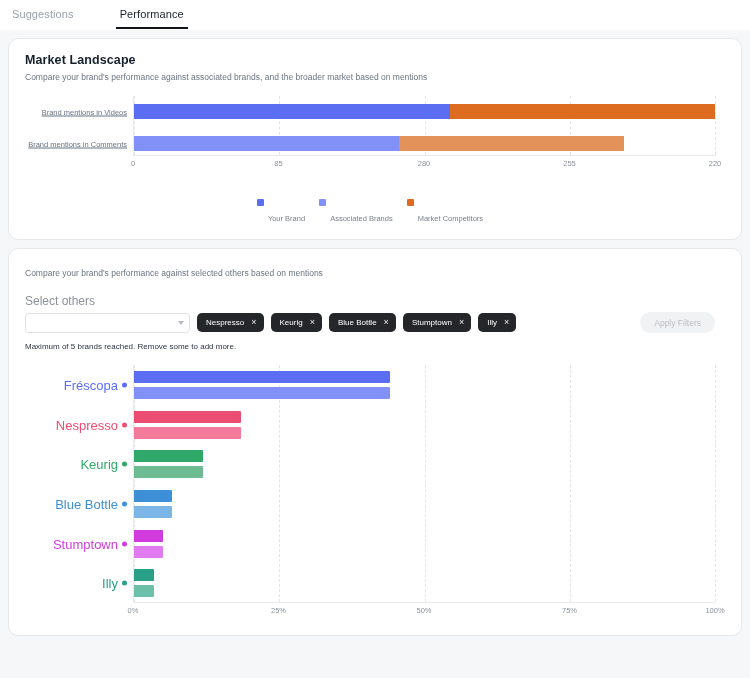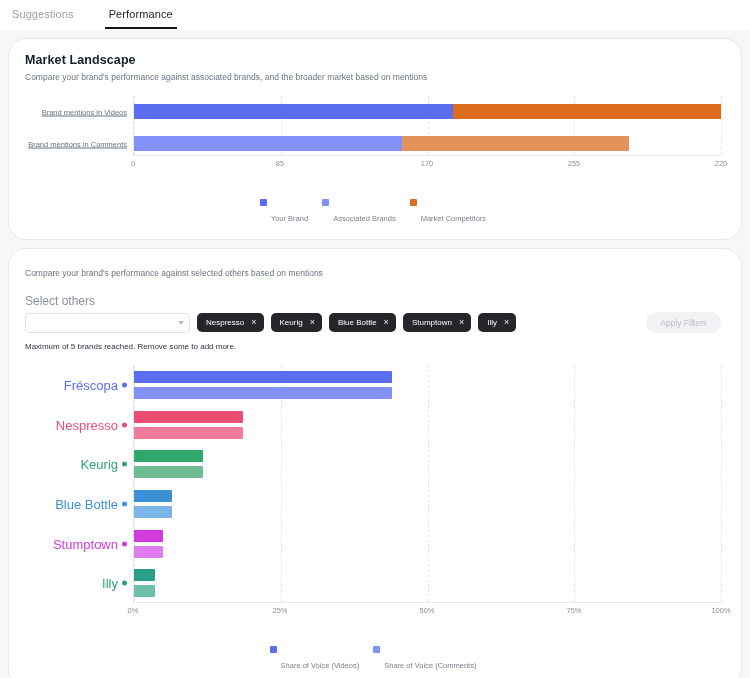--- a/index.html
+++ b/index.html
@@ -16,7 +16,7 @@
     height: 30px;
     display: flex;
     align-items: flex-start;
-    gap: 27px;
+    gap: 38px;
     padding: 6px 0 0 8px;
     background: #ffffff;
   }

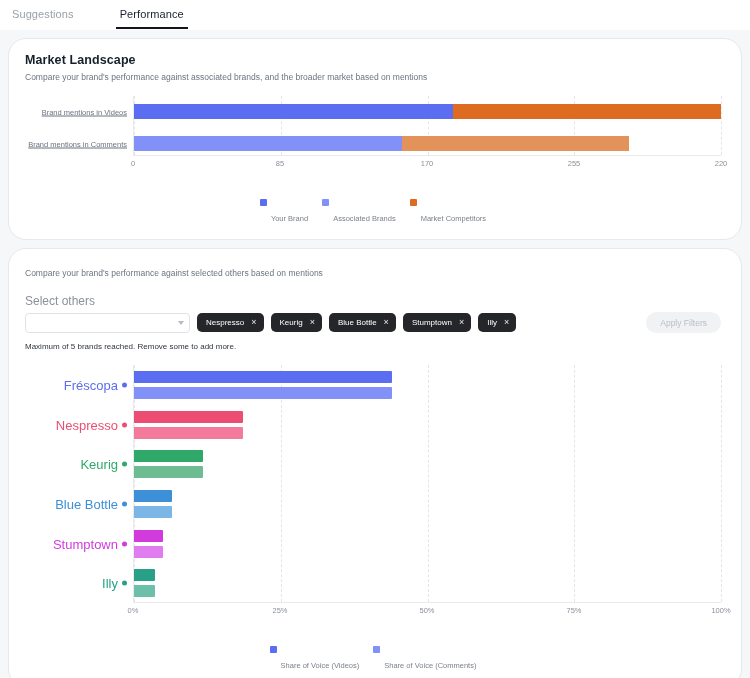--- a/index.html
+++ b/index.html
@@ -39,8 +39,8 @@
     margin: 8px 8px 0 8px;
     background: #ffffff;
     border: 1px solid #e6e8eb;
-    border-radius: 18px;
-    padding: 14px 20px 16px 16px;
+    border-radius: 10px;
+    padding: 14px 26px 16px 16px;
   }
   .card-title {
     font-size: 12.5px;

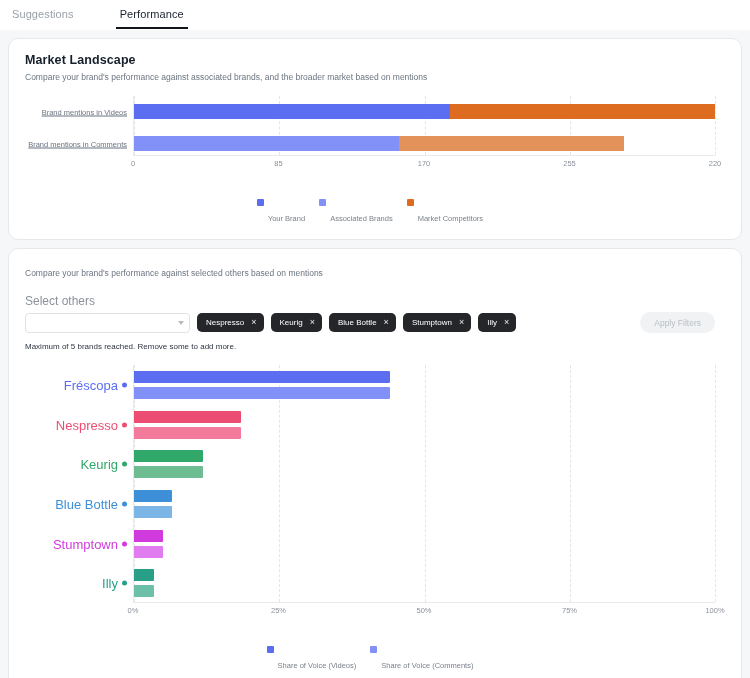--- a/index.html
+++ b/index.html
@@ -240,7 +240,7 @@
     <div class="axis-labels" id="landscape-axis">
         <span class="axis-tick" style="left: 0%;">0</span>
         <span class="axis-tick" style="left: 25%;">85</span>
-        <span class="axis-tick" style="left: 50%;">170</span>
+        <span class="axis-tick" style="left: 50%;">280</span>
         <span class="axis-tick" style="left: 75%;">255</span>
         <span class="axis-tick" style="left: 100%;">220</span>
       </div>

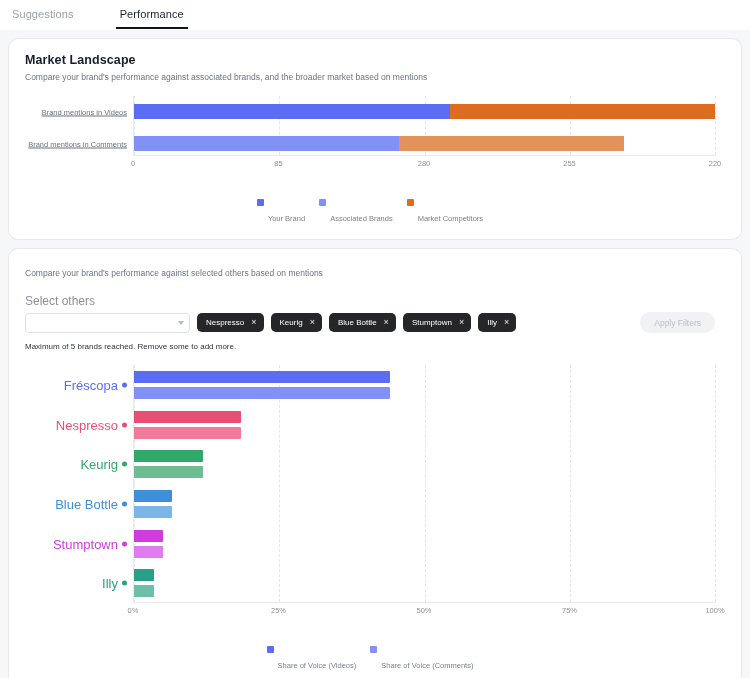--- a/index.html
+++ b/index.html
@@ -364,16 +364,6 @@
         <span class="axis-tick" style="left: 75%;">75%</span>
         <span class="axis-tick" style="left: 100%;">100%</span>
       </div>
-    <div class="legend" id="tracking-legend">
-        <div class="legend-item">
-          <span class="legend-swatch" style="background: rgb(91, 110, 242);"></span>
-          <span class="legend-text">Share of Voice (Videos)</span>
-        </div>
-        <div class="legend-item">
-          <span class="legend-swatch" style="background: rgb(129, 145, 247);"></span>
-          <span class="legend-text">Share of Voice (Comments)</span>
-        </div>
-      </div>
   </div>
 </div>
 

